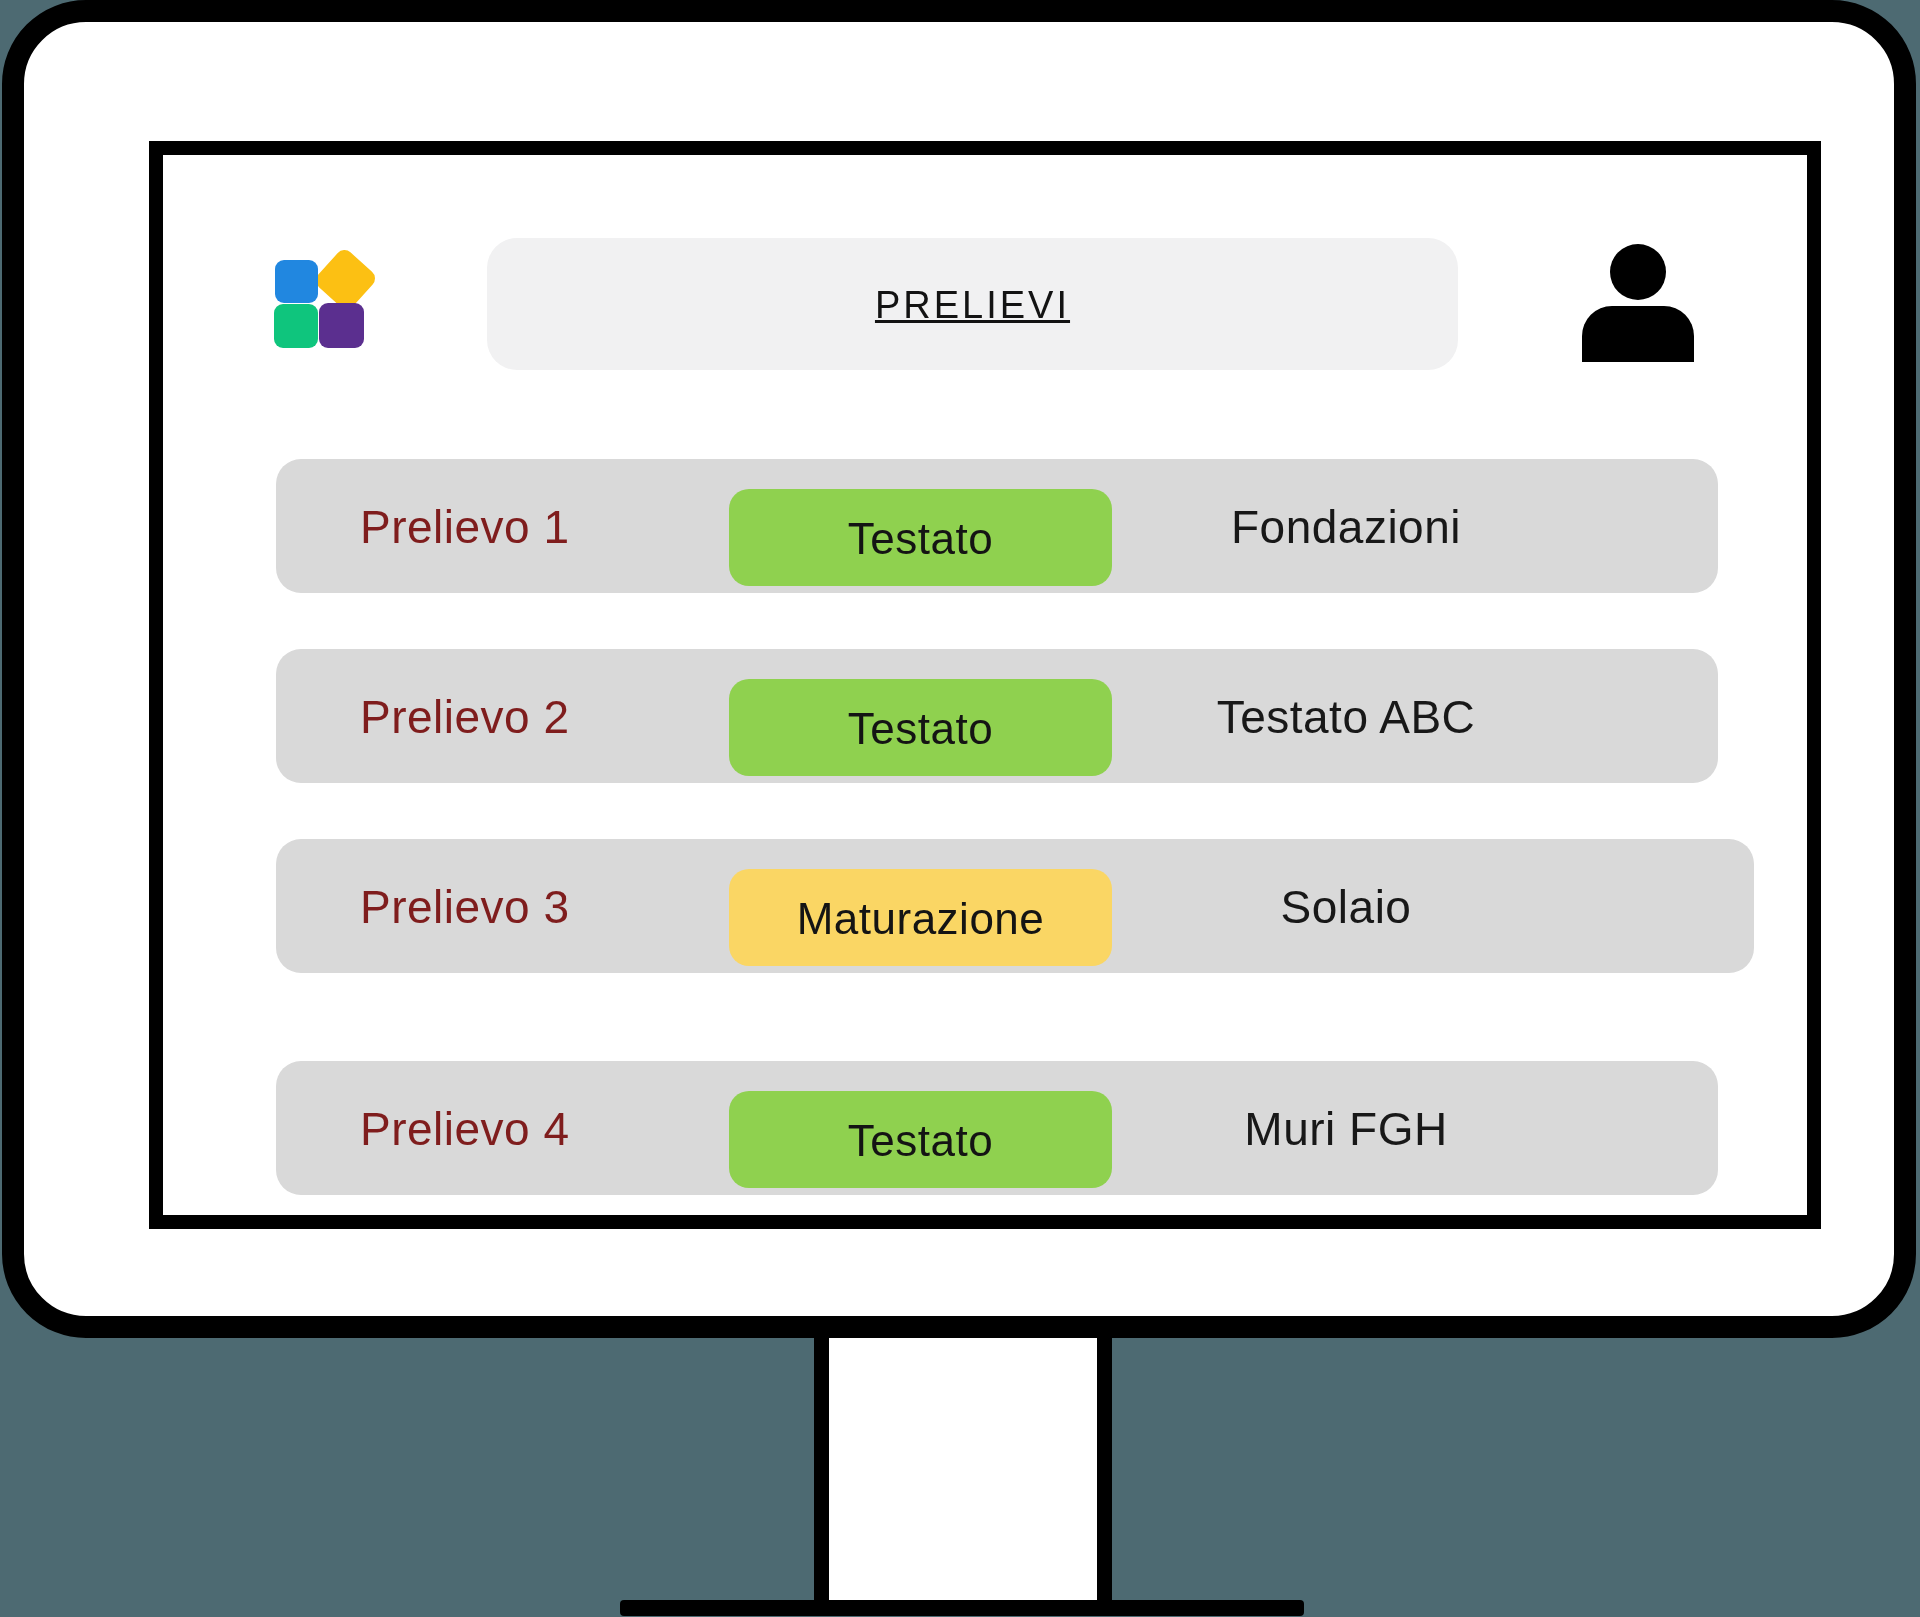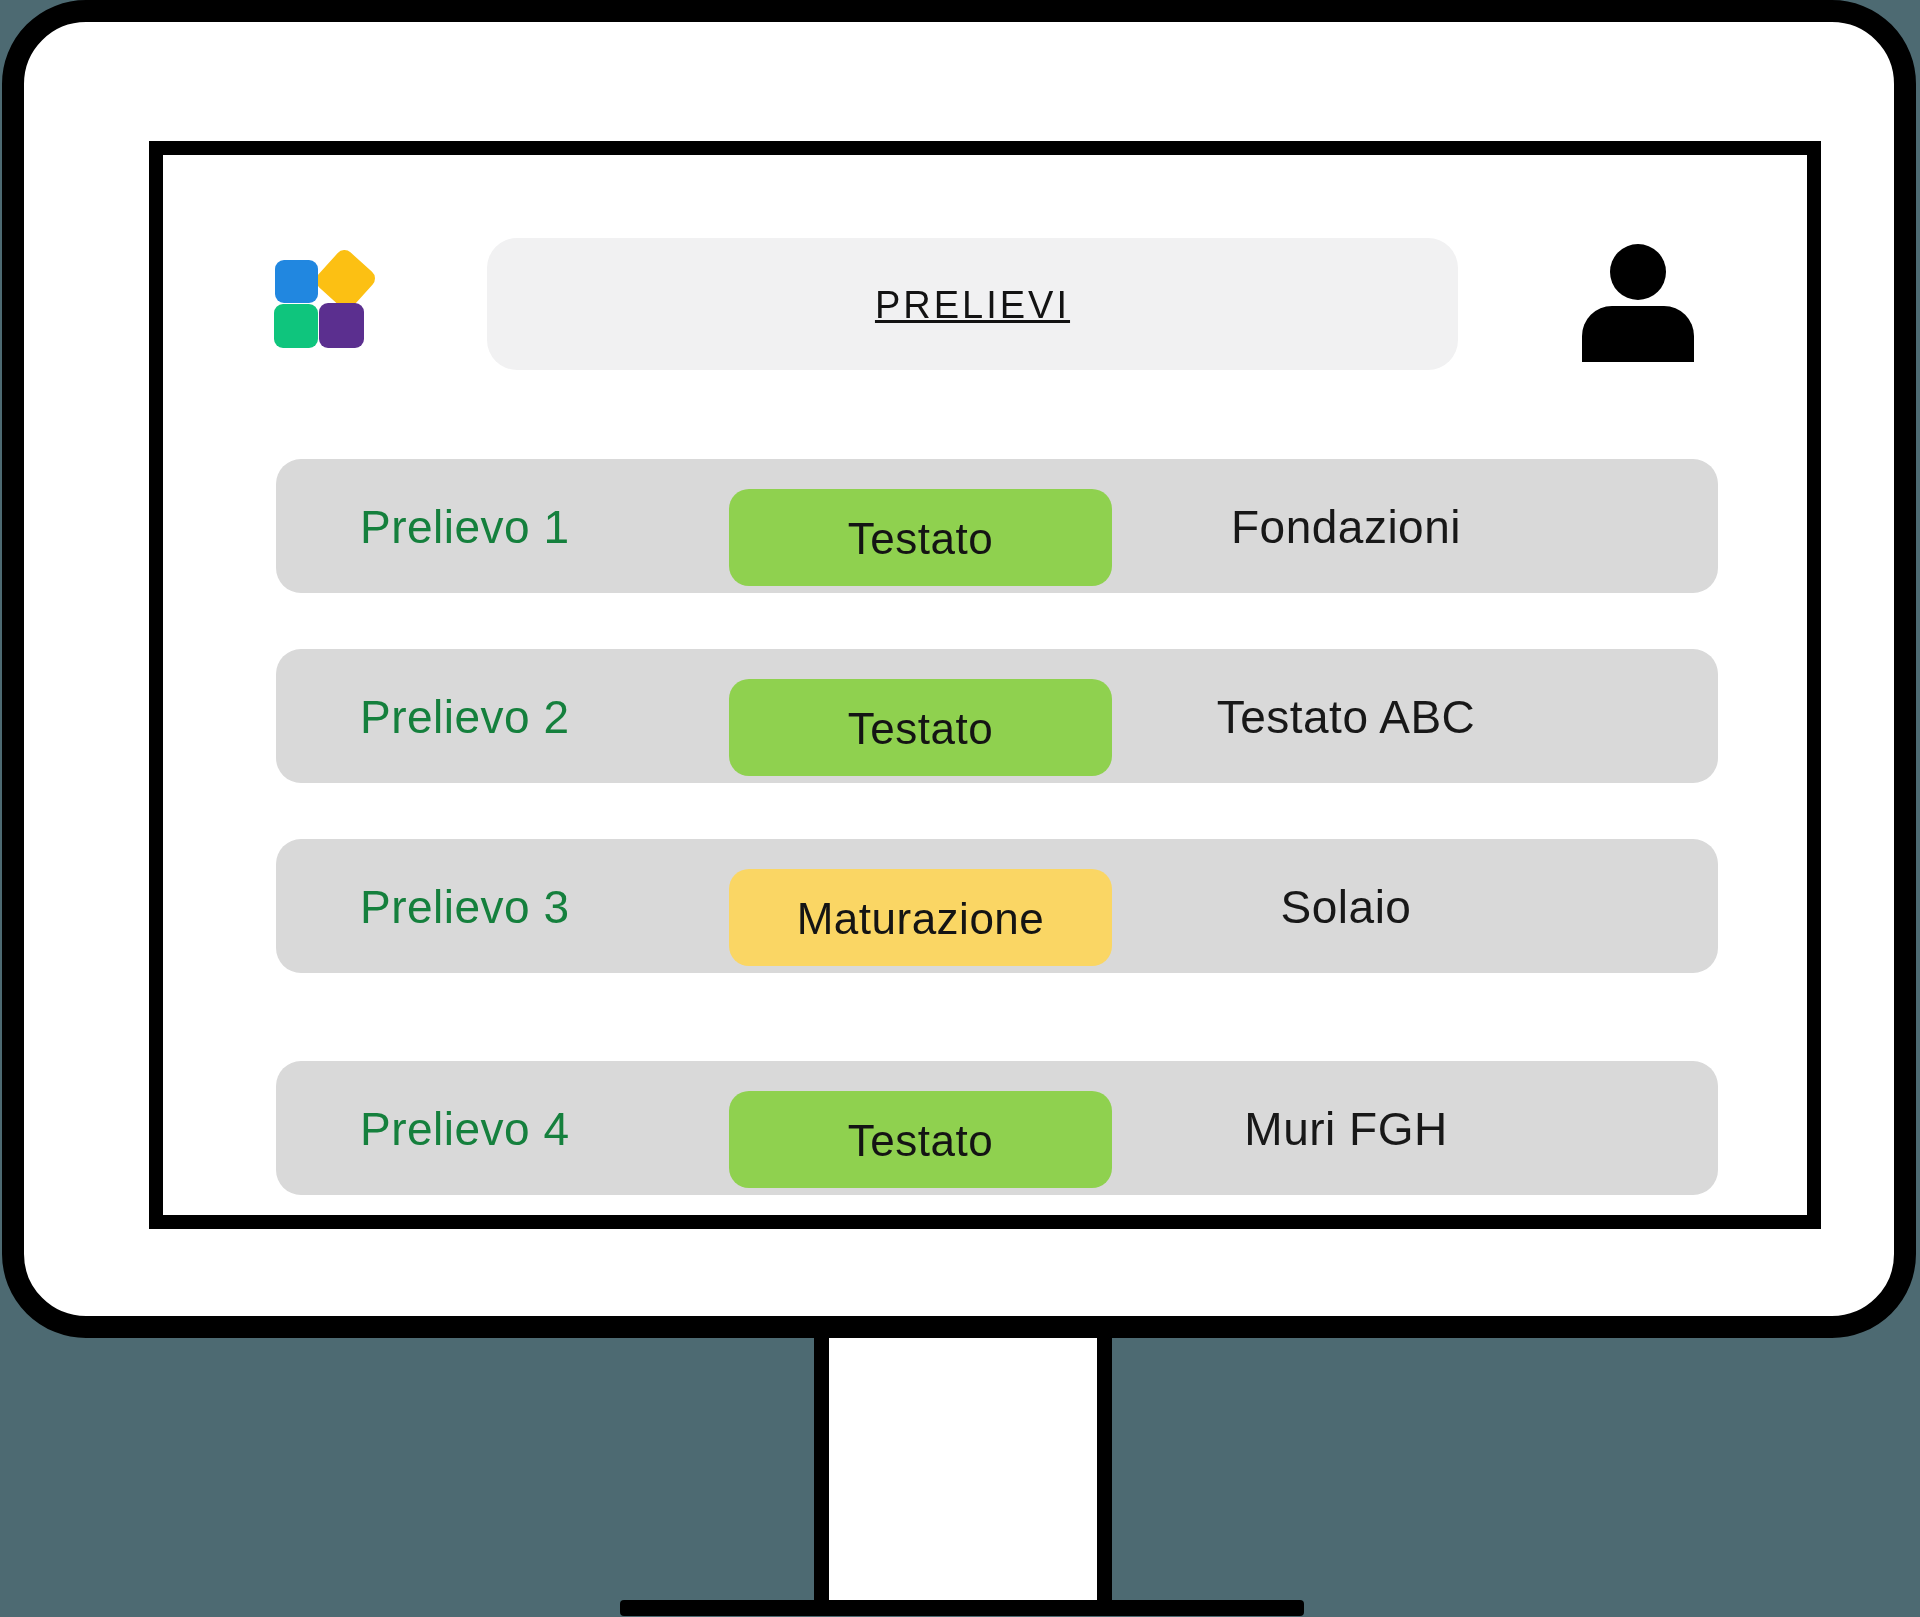--- a/index.html
+++ b/index.html
@@ -57,7 +57,7 @@
   .row-1{top:304px;} .row-2{top:494px;} .row-3{top:684px;} .row-4{top:874px;}
   .row .name{
     position:absolute;left:84px;top:0;height:134px;line-height:136px;
-    font-size:46px;letter-spacing:0.5px;color:#15803d;white-space:nowrap;
+    font-size:46px;letter-spacing:0.5px;color:#7f1d1d;white-space:nowrap;
   }
   .badge{
     position:absolute;left:453px;top:30px;width:383px;height:97px;

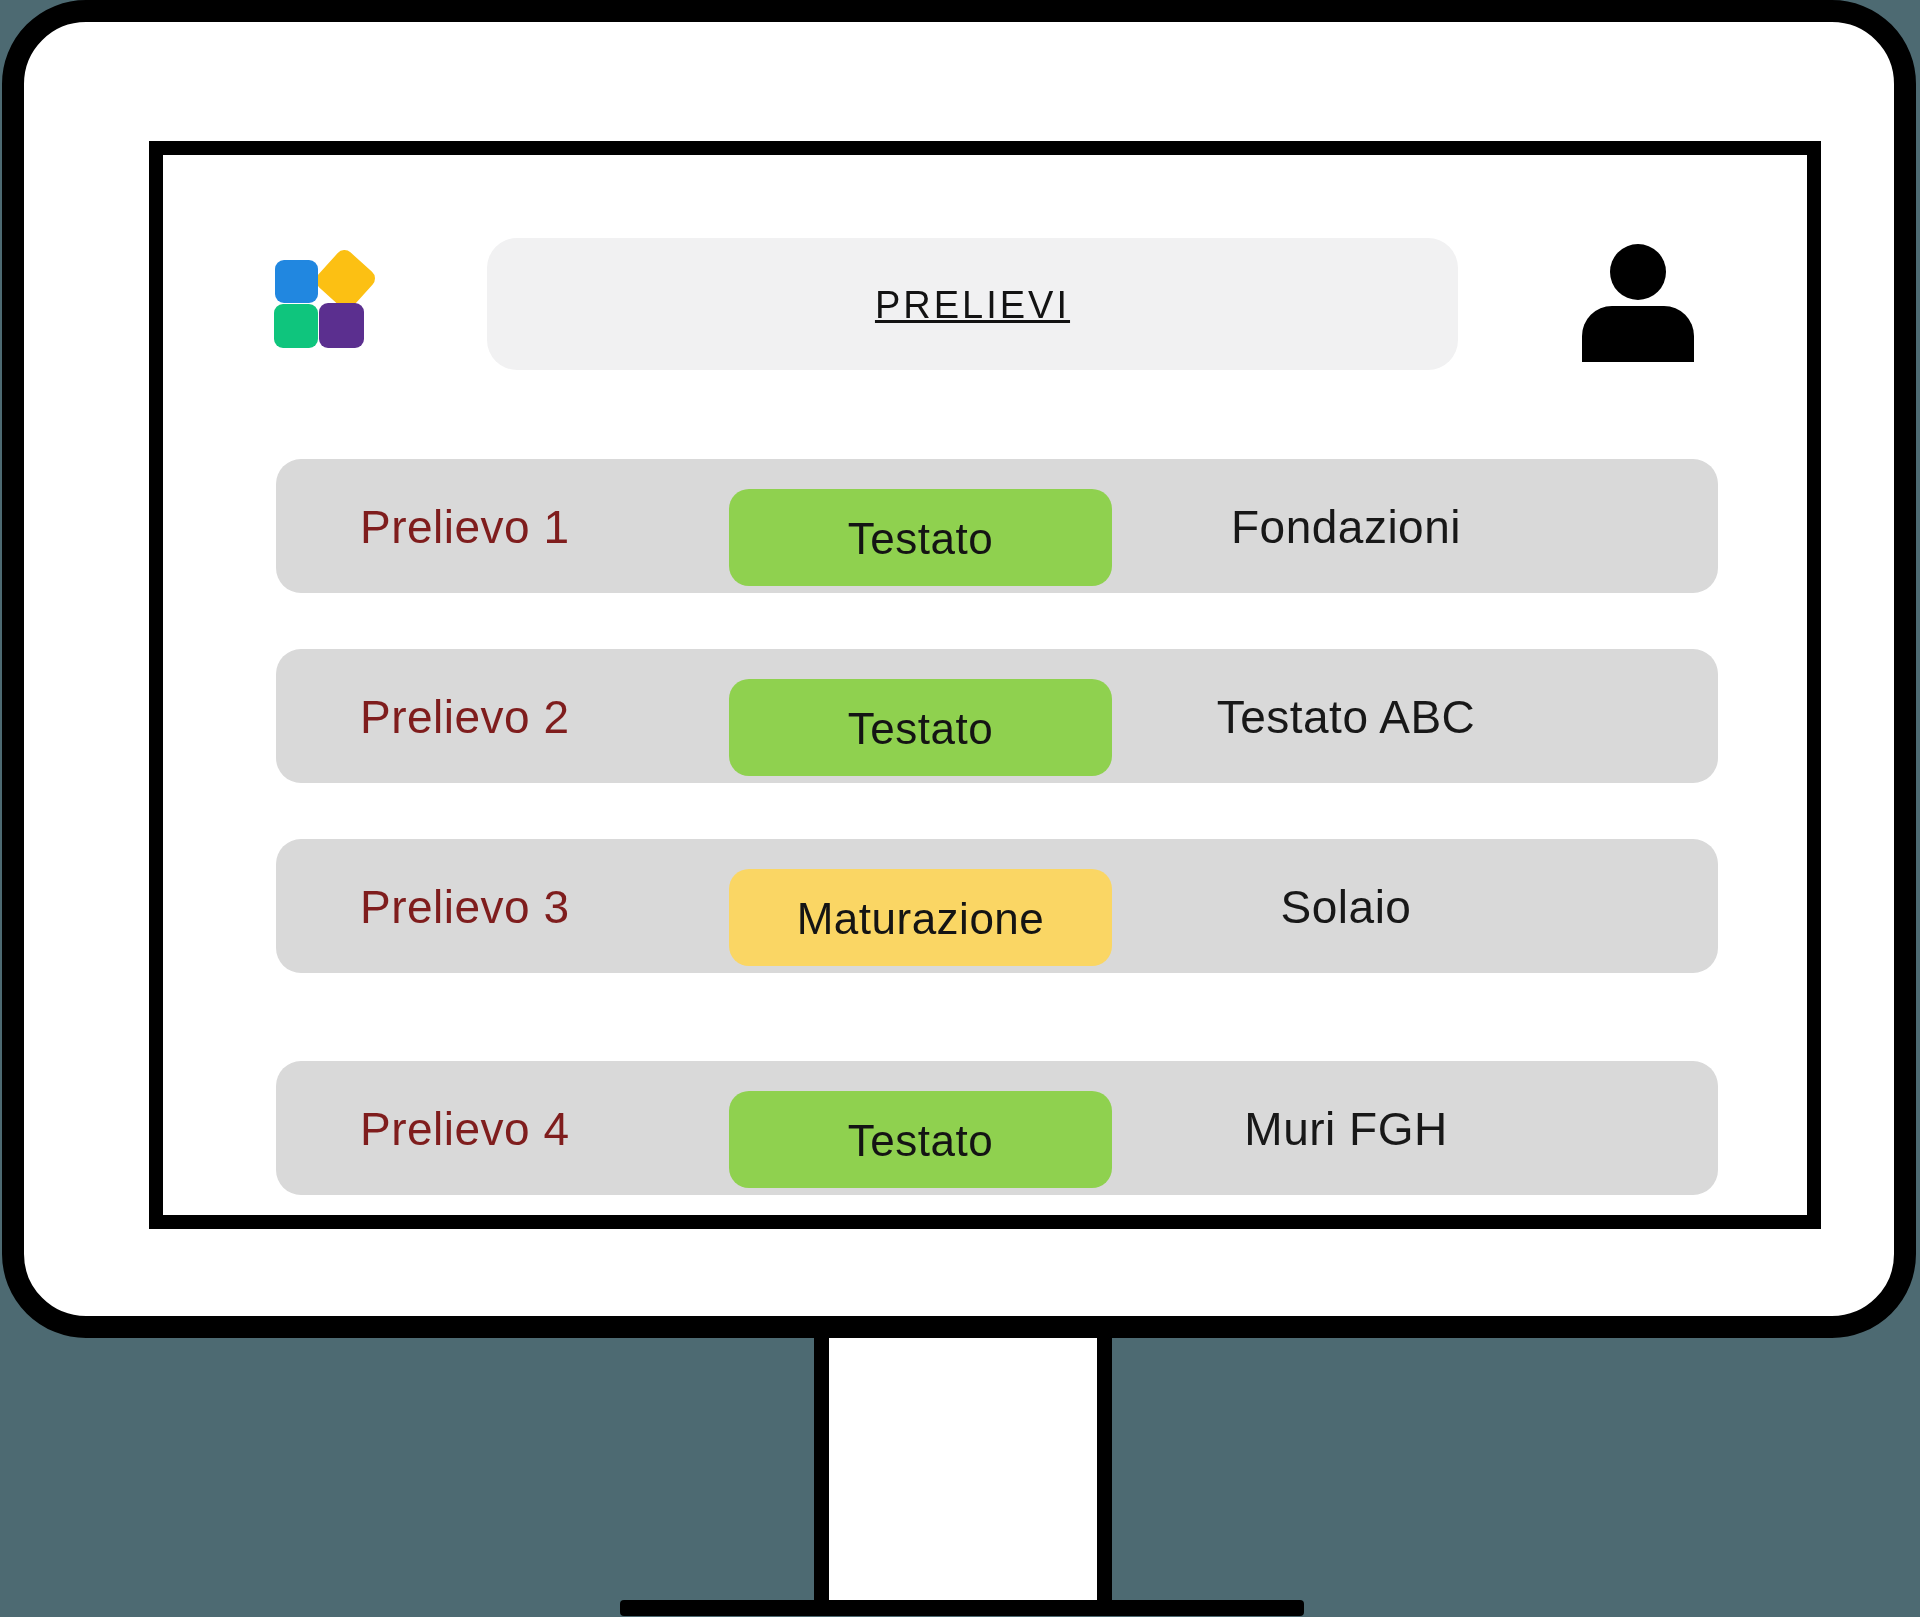--- a/index.html
+++ b/index.html
@@ -108,7 +108,7 @@
         <span class="location">Testato ABC</span>
       </div>
 
-      <div class="row row-3" style="background-color: rgb(217, 217, 217);">
+      <div class="row row-3" style="background-color: rgb(217, 217, 217); padding-left: 36px;">
         <span class="name">Prelievo 3</span>
         <span class="badge" style="background-color: rgb(250, 214, 100);">Maturazione</span>
         <span class="location">Solaio</span>

